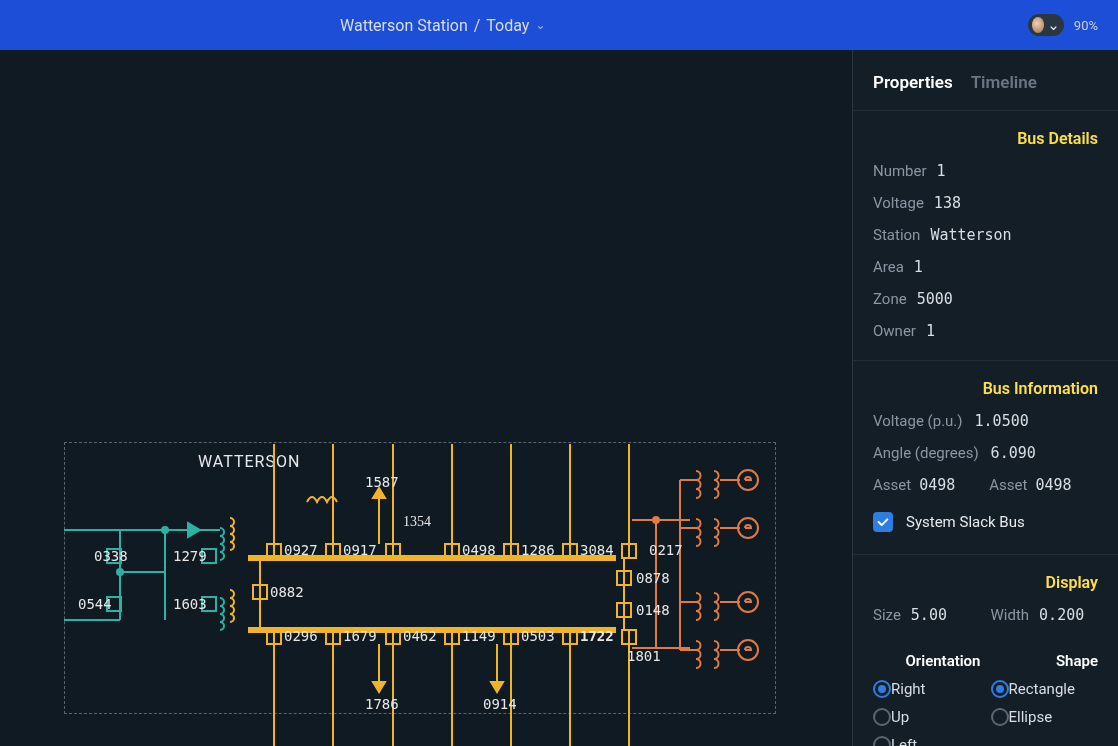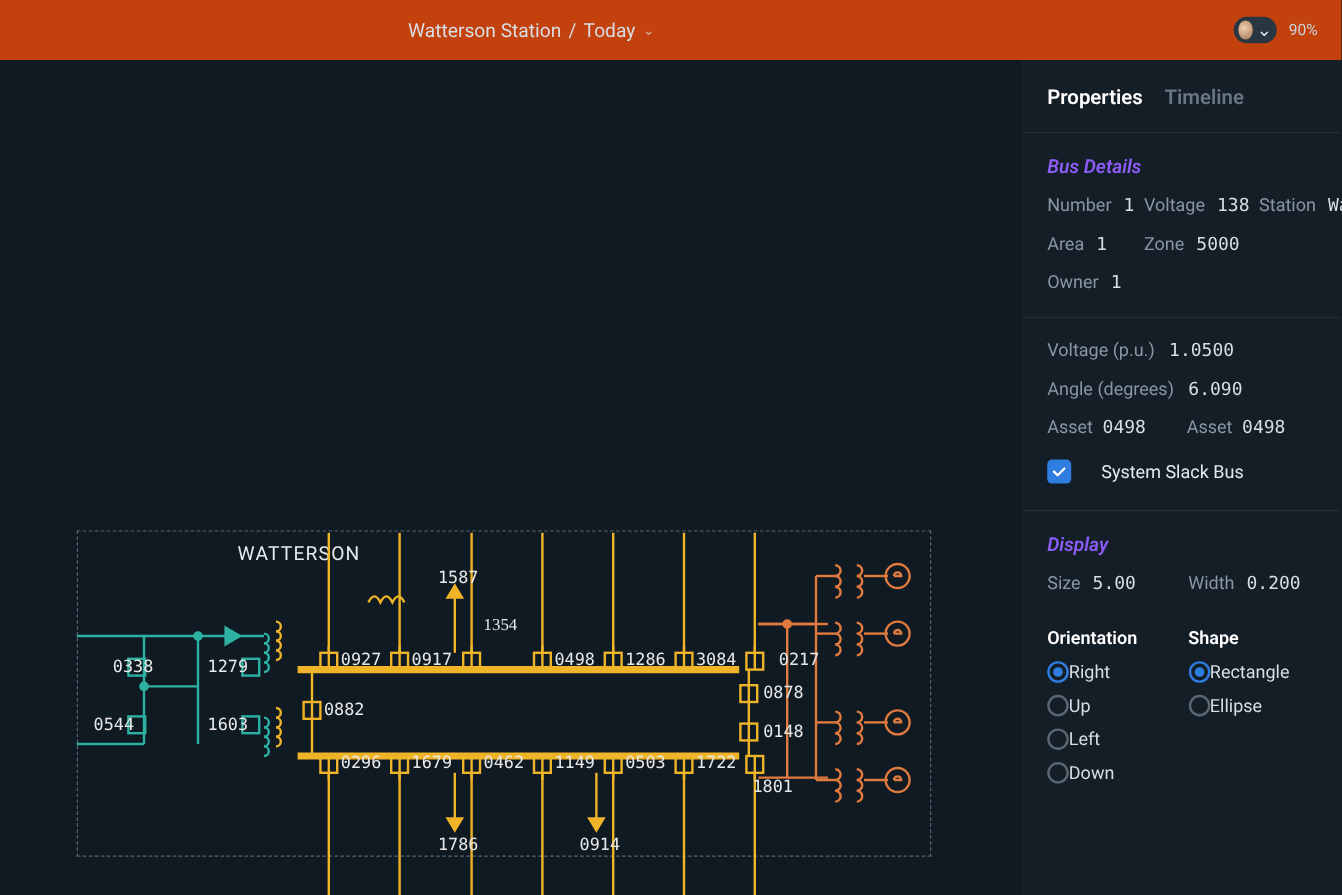--- a/index.html
+++ b/index.html
@@ -17,7 +17,7 @@
     display: flex;
     align-items: center;
     padding: 0 20px;
-    background: #c2410c;
+    background: #1d4ed8;
   }
   .breadcrumb {
     margin-left: 320px;

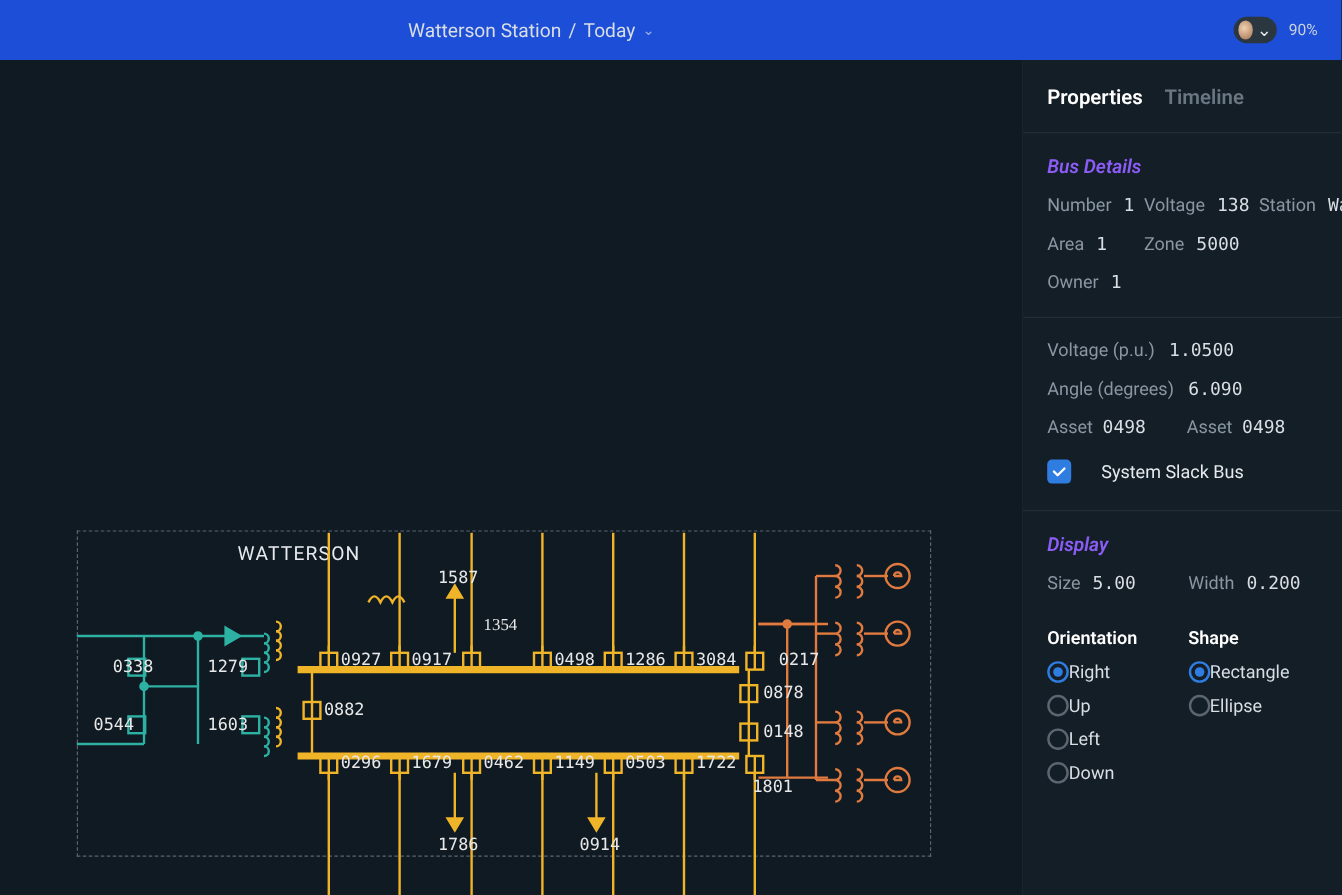--- a/index.html
+++ b/index.html
@@ -97,6 +97,7 @@
     border-left: 1px solid #2a3640;
     overflow-y: auto;
     padding: 0 0 30px 0;
+    text-align: right;
   }
   .tabs {
     display: flex;

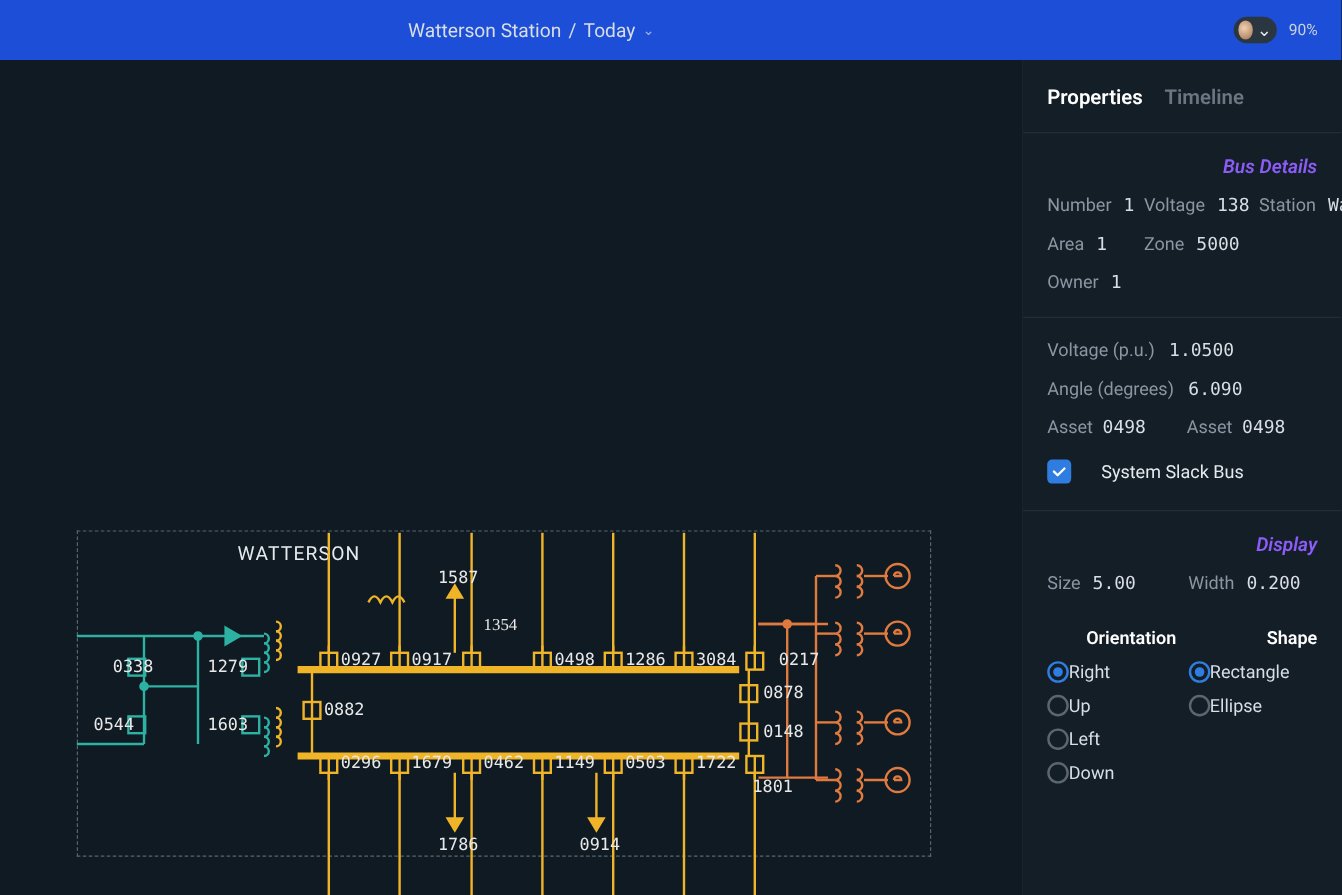--- a/index.html
+++ b/index.html
@@ -112,7 +112,7 @@
 
   .section { padding: 18px 20px 6px 20px; border-bottom: 1px solid #222d36; }
   .section:last-child { border-bottom: none; }
-  .section-title { font-size: 16px; font-weight: 600; color: #8b5cf6; margin-bottom: 14px; font-style: italic; }
+  .section-title { font-size: 16px; font-weight: 600; color: #fde047; margin-bottom: 14px; }
 
   .kv-grid {
     display: grid;

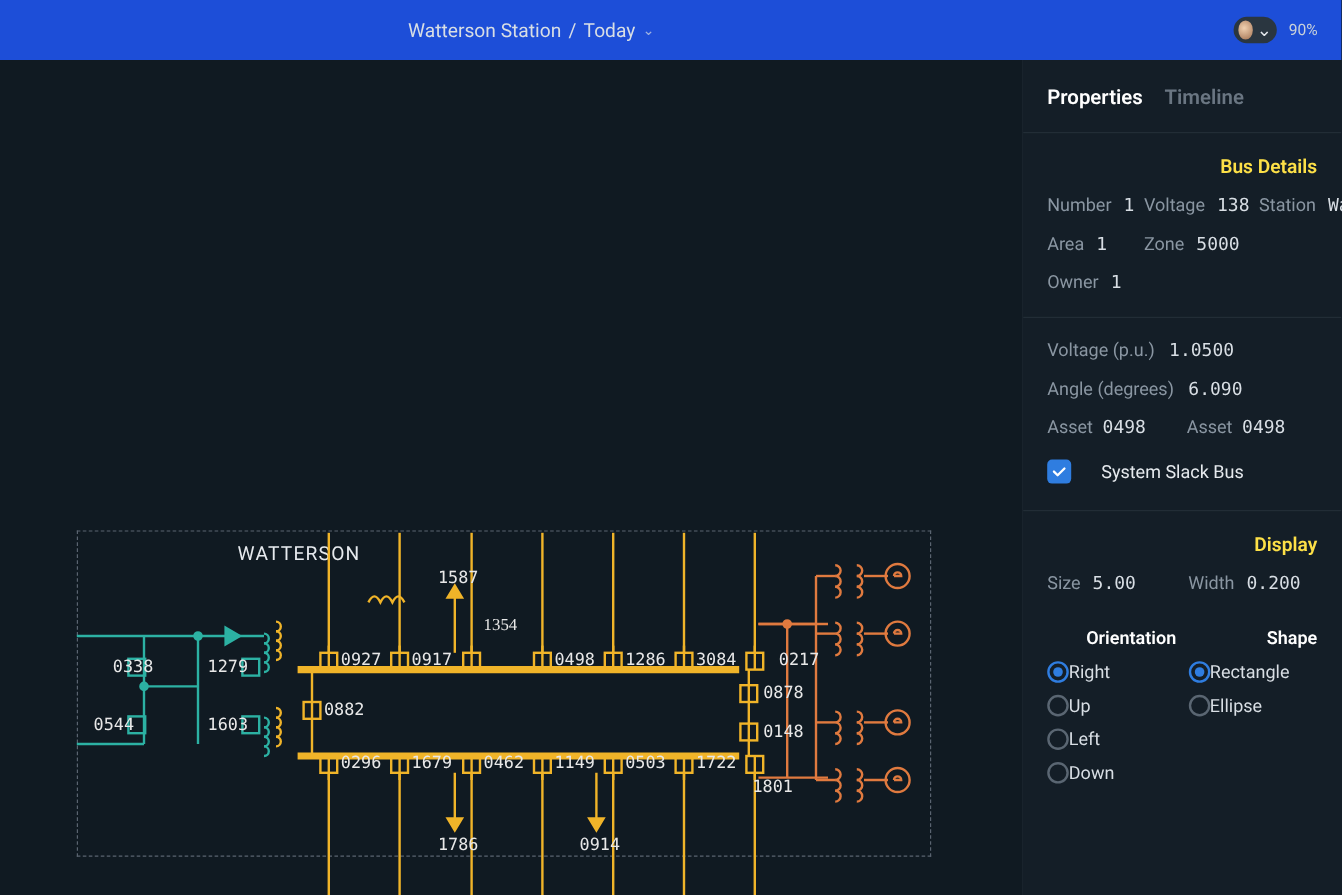--- a/index.html
+++ b/index.html
@@ -116,7 +116,7 @@
 
   .kv-grid {
     display: grid;
-    grid-template-columns: 1fr 1fr 1fr;
+    grid-template-columns: 1fr;
     column-gap: 8px;
   }
   .kv-row { display: flex; gap: 10px; margin-bottom: 14px; font-size: 15px; align-items: baseline; }

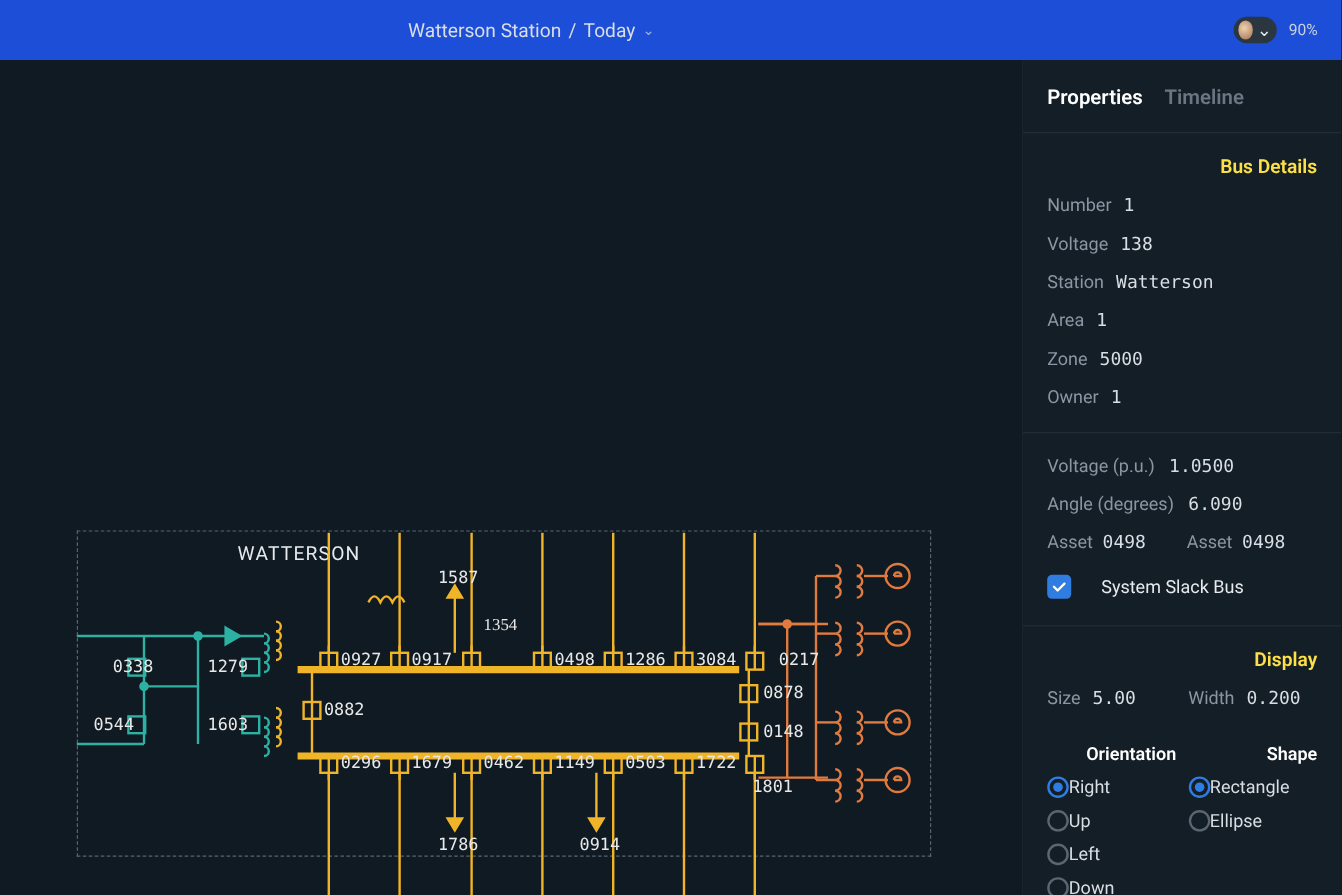--- a/index.html
+++ b/index.html
@@ -391,6 +391,7 @@
     </div>
 
     <div class="section">
+      <div class="section-title">Bus Information</div>
       <div class="info-row">
           <span class="kv-label">Voltage (p.u.)</span>
           <span class="kv-value">1.0500</span>

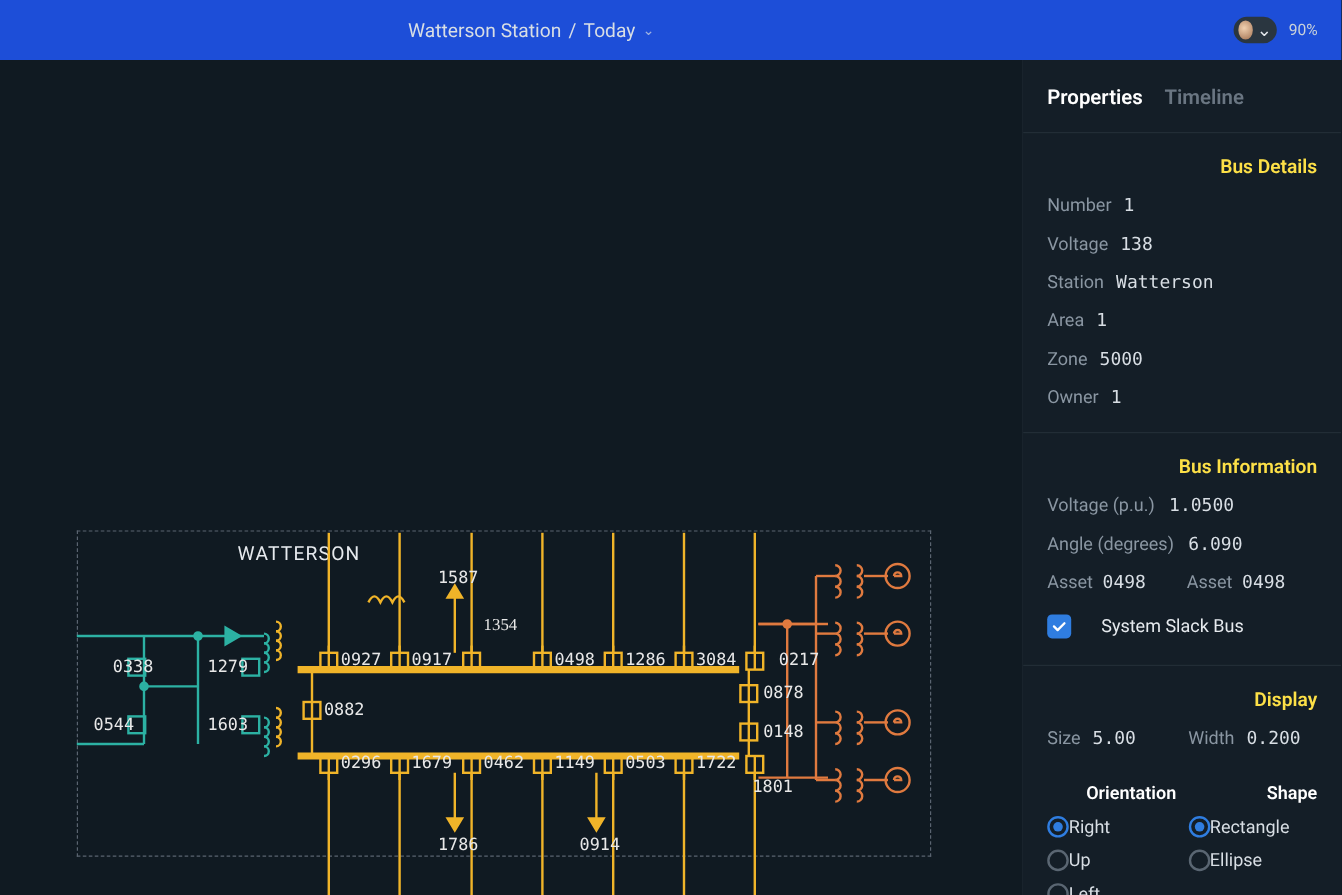--- a/index.html
+++ b/index.html
@@ -131,7 +131,7 @@
   .asset { display: flex; gap: 8px; }
 
   .checkbox-row {
-    display: flex; align-items: center; gap: 25px;
+    display: flex; align-items: center; gap: 13px;
     margin: 4px 0 16px 0;
     cursor: pointer;
   }

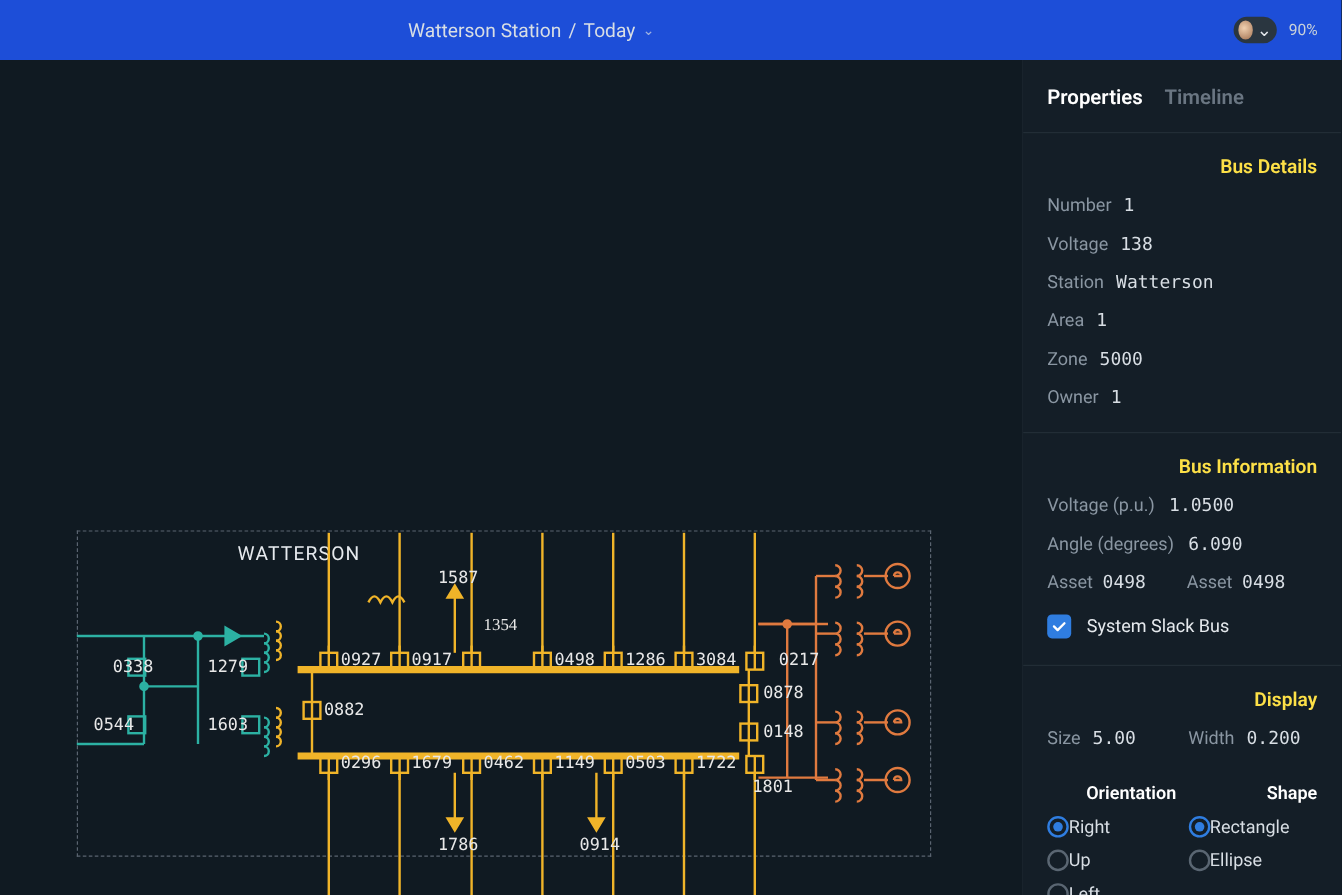--- a/index.html
+++ b/index.html
@@ -342,7 +342,7 @@
         <div class="nodelabel" style="left: 403px; top: 578px;">0462</div>
         <div class="nodelabel" style="left: 462px; top: 578px;">1149</div>
         <div class="nodelabel" style="left: 521px; top: 578px;">0503</div>
-        <div class="nodelabel" style="left: 580px; top: 578px;">1722</div>
+        <div class="nodelabel" style="left: 580px; top: 578px; font-weight: bold;">1722</div>
         <div class="nodelabel" style="left: 627px; top: 598px;">1801</div>
         <div class="nodelabel" style="left: 365px; top: 424px;">1587</div>
         <div class="nodelabel" style="left: 365px; top: 646px;">1786</div>

